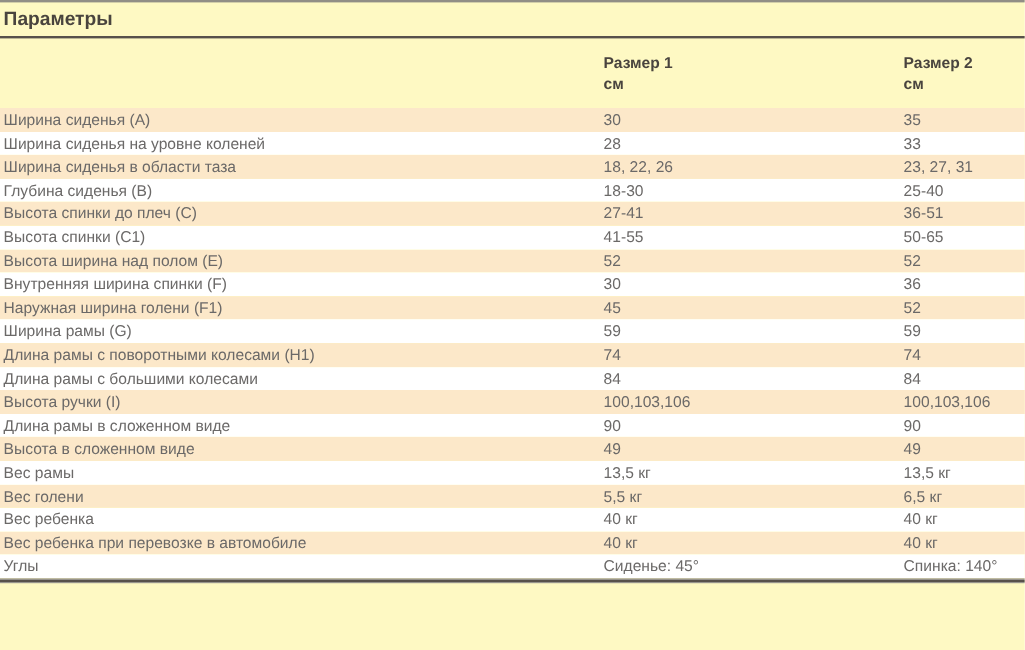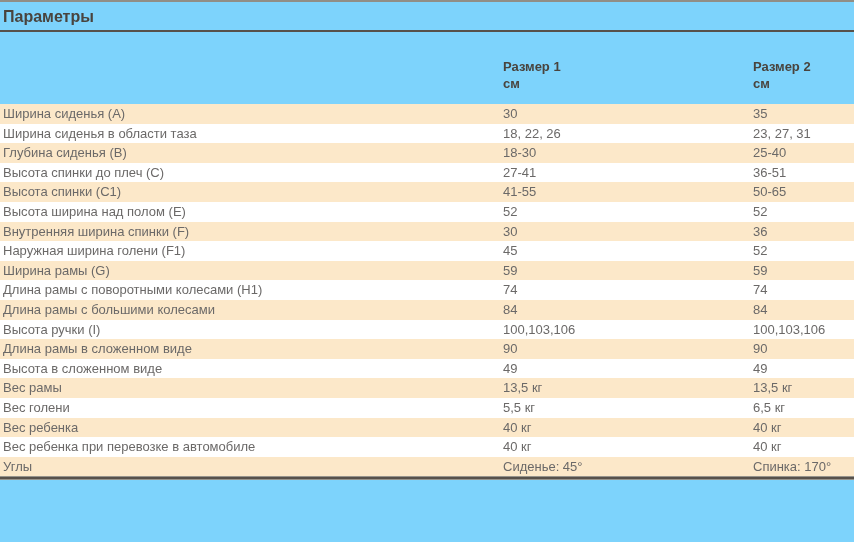--- a/index.html
+++ b/index.html
@@ -11,7 +11,7 @@
     }
     .page {
       width: 854px; height: 542px;
-      background: #7dd3fc;
+      background: #fef9c3;
       border-top: 2px solid #918e86;
     }
     .page-title {

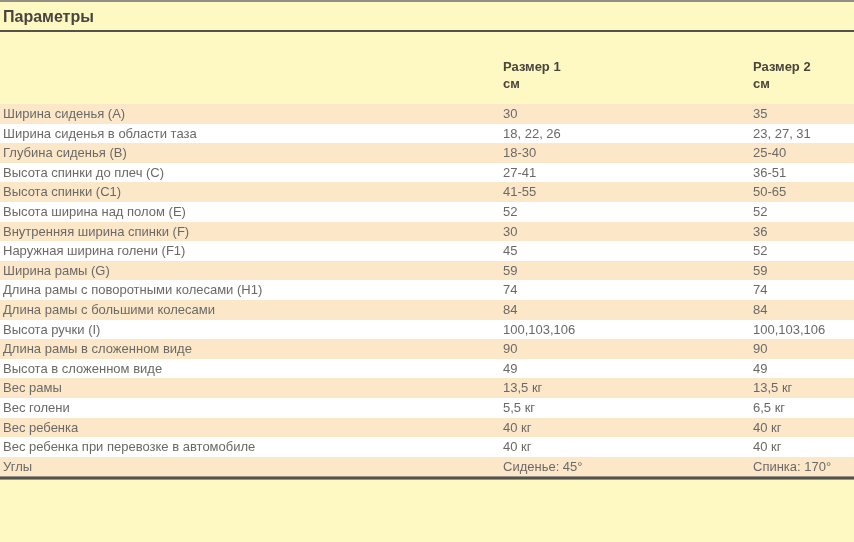--- a/index.html
+++ b/index.html
@@ -25,7 +25,7 @@
     table.params {
       width: 100%;
       border-collapse: collapse;
-      margin-top: 24px;
+      margin-top: 10px;
       table-layout: fixed;
     }
     col.c-label { width: 500px; }

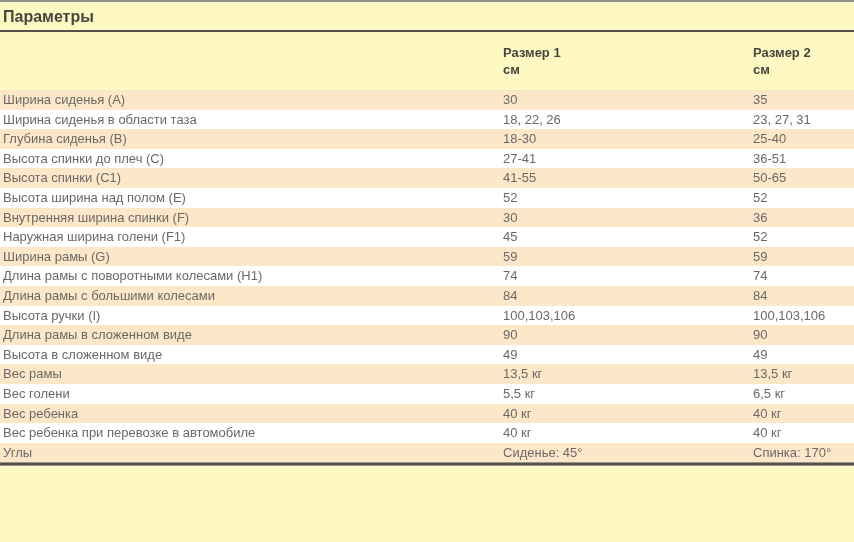--- a/index.html
+++ b/index.html
@@ -88,6 +88,11 @@
         <td>Ширина сиденья (A)</td>
         <td>30</td>
         <td>35</td>
+      </tr>
+      <tr>
+        <td>Ширина сиденья на уровне коленей</td>
+        <td>28</td>
+        <td>33</td>
       </tr>
       <tr>
         <td>Ширина сиденья в области таза</td>

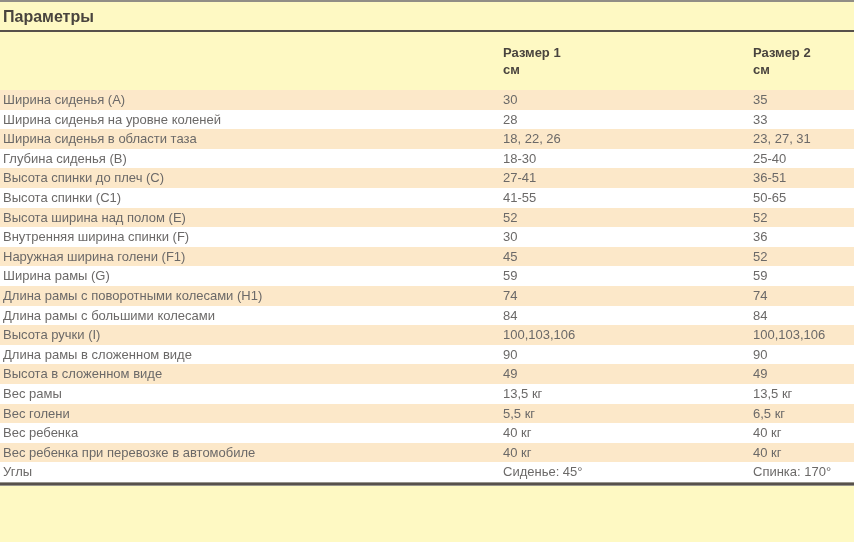--- a/index.html
+++ b/index.html
@@ -182,7 +182,7 @@
       <tr>
         <td>Углы</td>
         <td>Сиденье: 45°</td>
-        <td>Спинка: 170°</td>
+        <td>Спинка: 140°</td>
       </tr>
     </tbody>
   </table>

